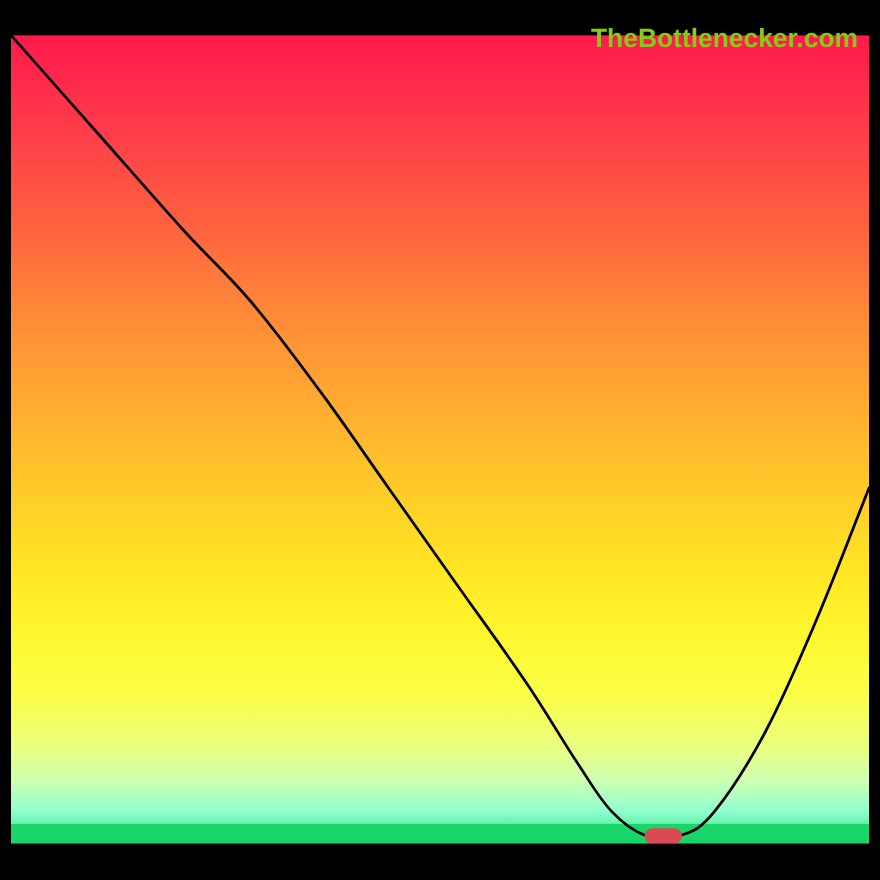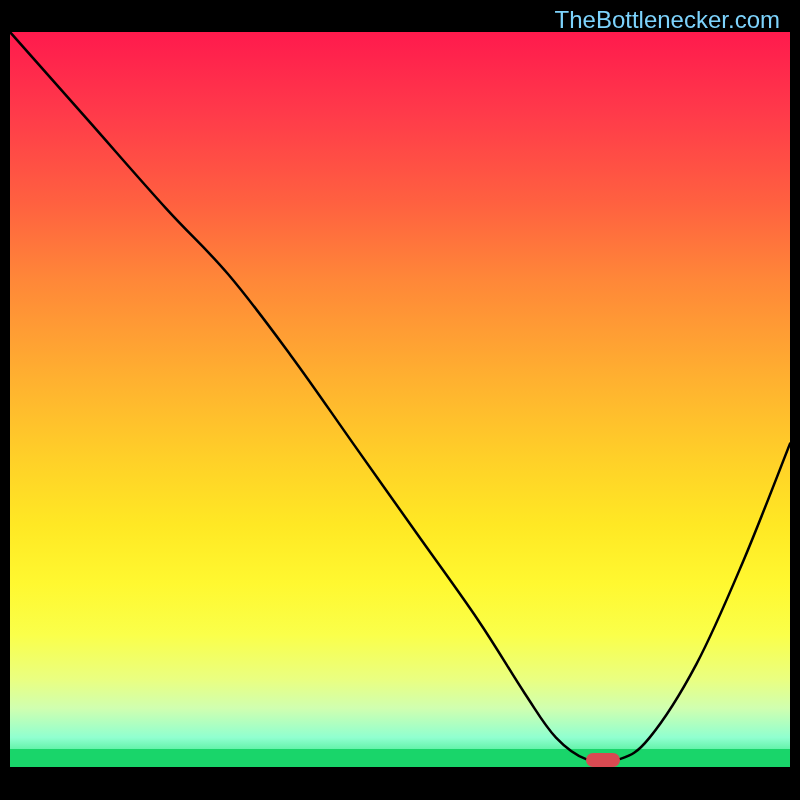--- a/index.html
+++ b/index.html
@@ -17,11 +17,11 @@
   }
   .watermark {
     position: absolute;
-    top: 6px;
+    top: 22px;
     right: 20px;
-    color: #7dd3fc;
+    color: #84cc16;
     font-size: 24px;
-    font-weight: 400;
+    font-weight: 700;
     z-index: 10;
   }
   .plot-outer {

